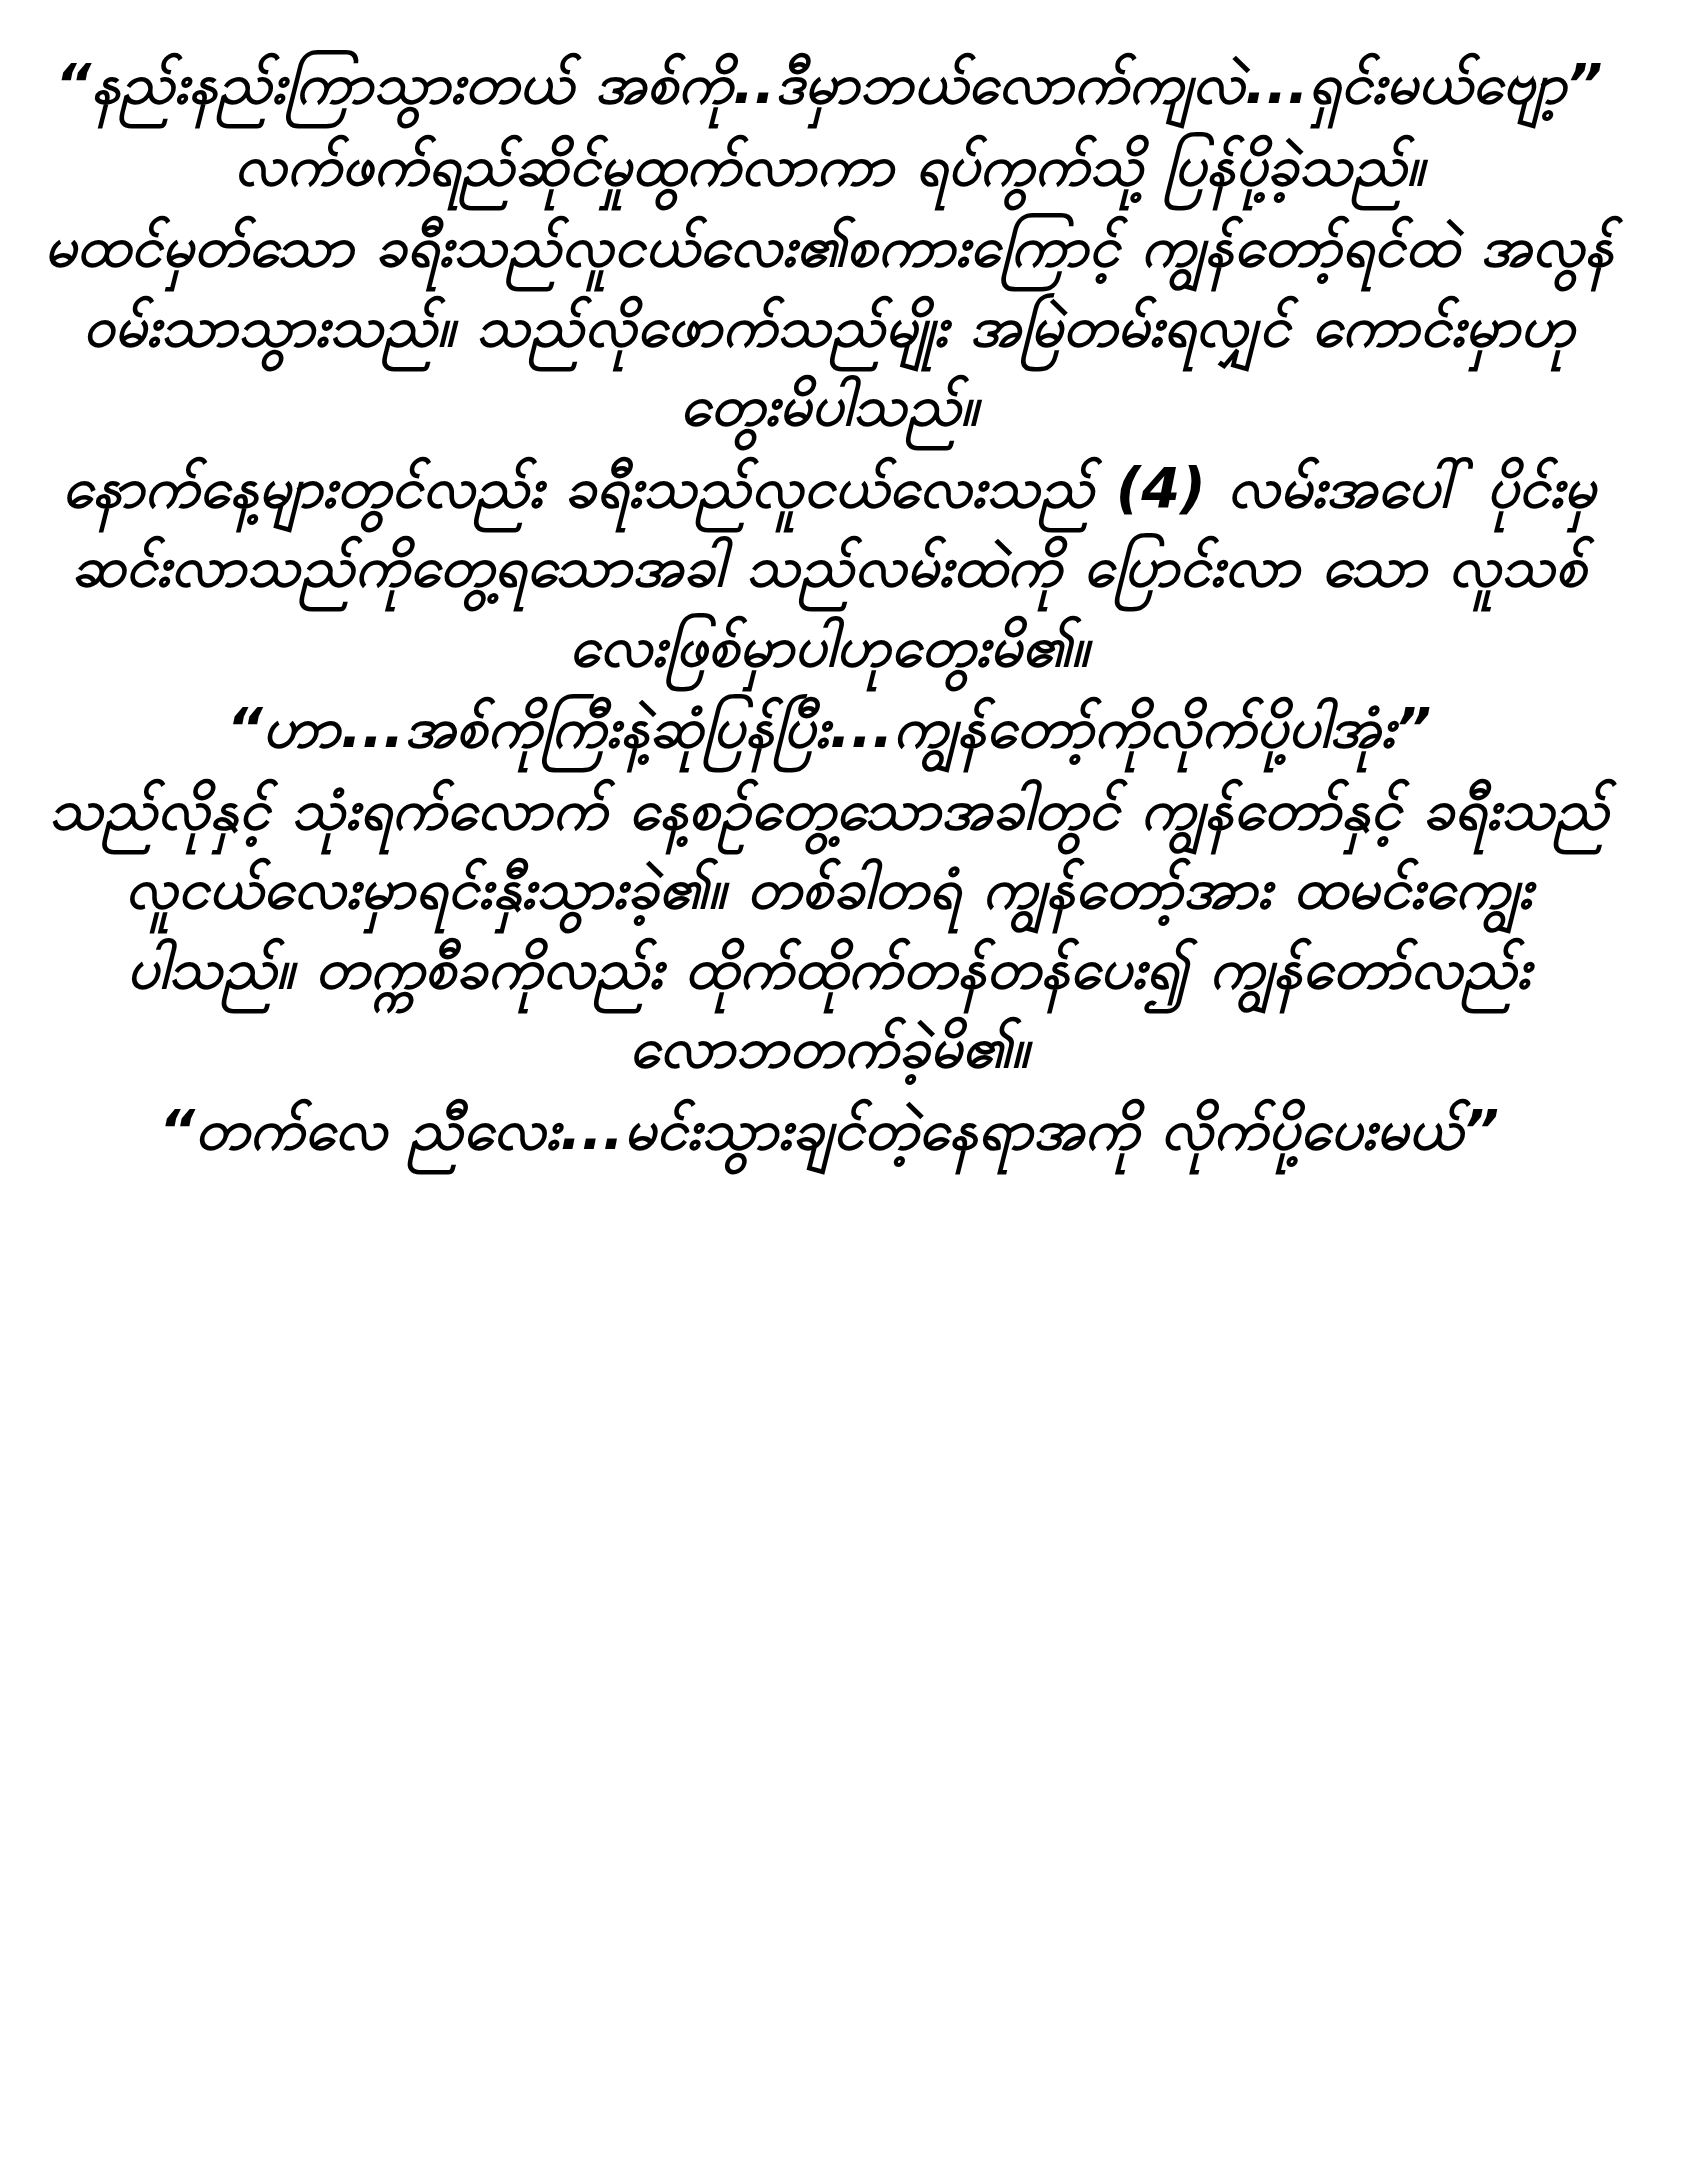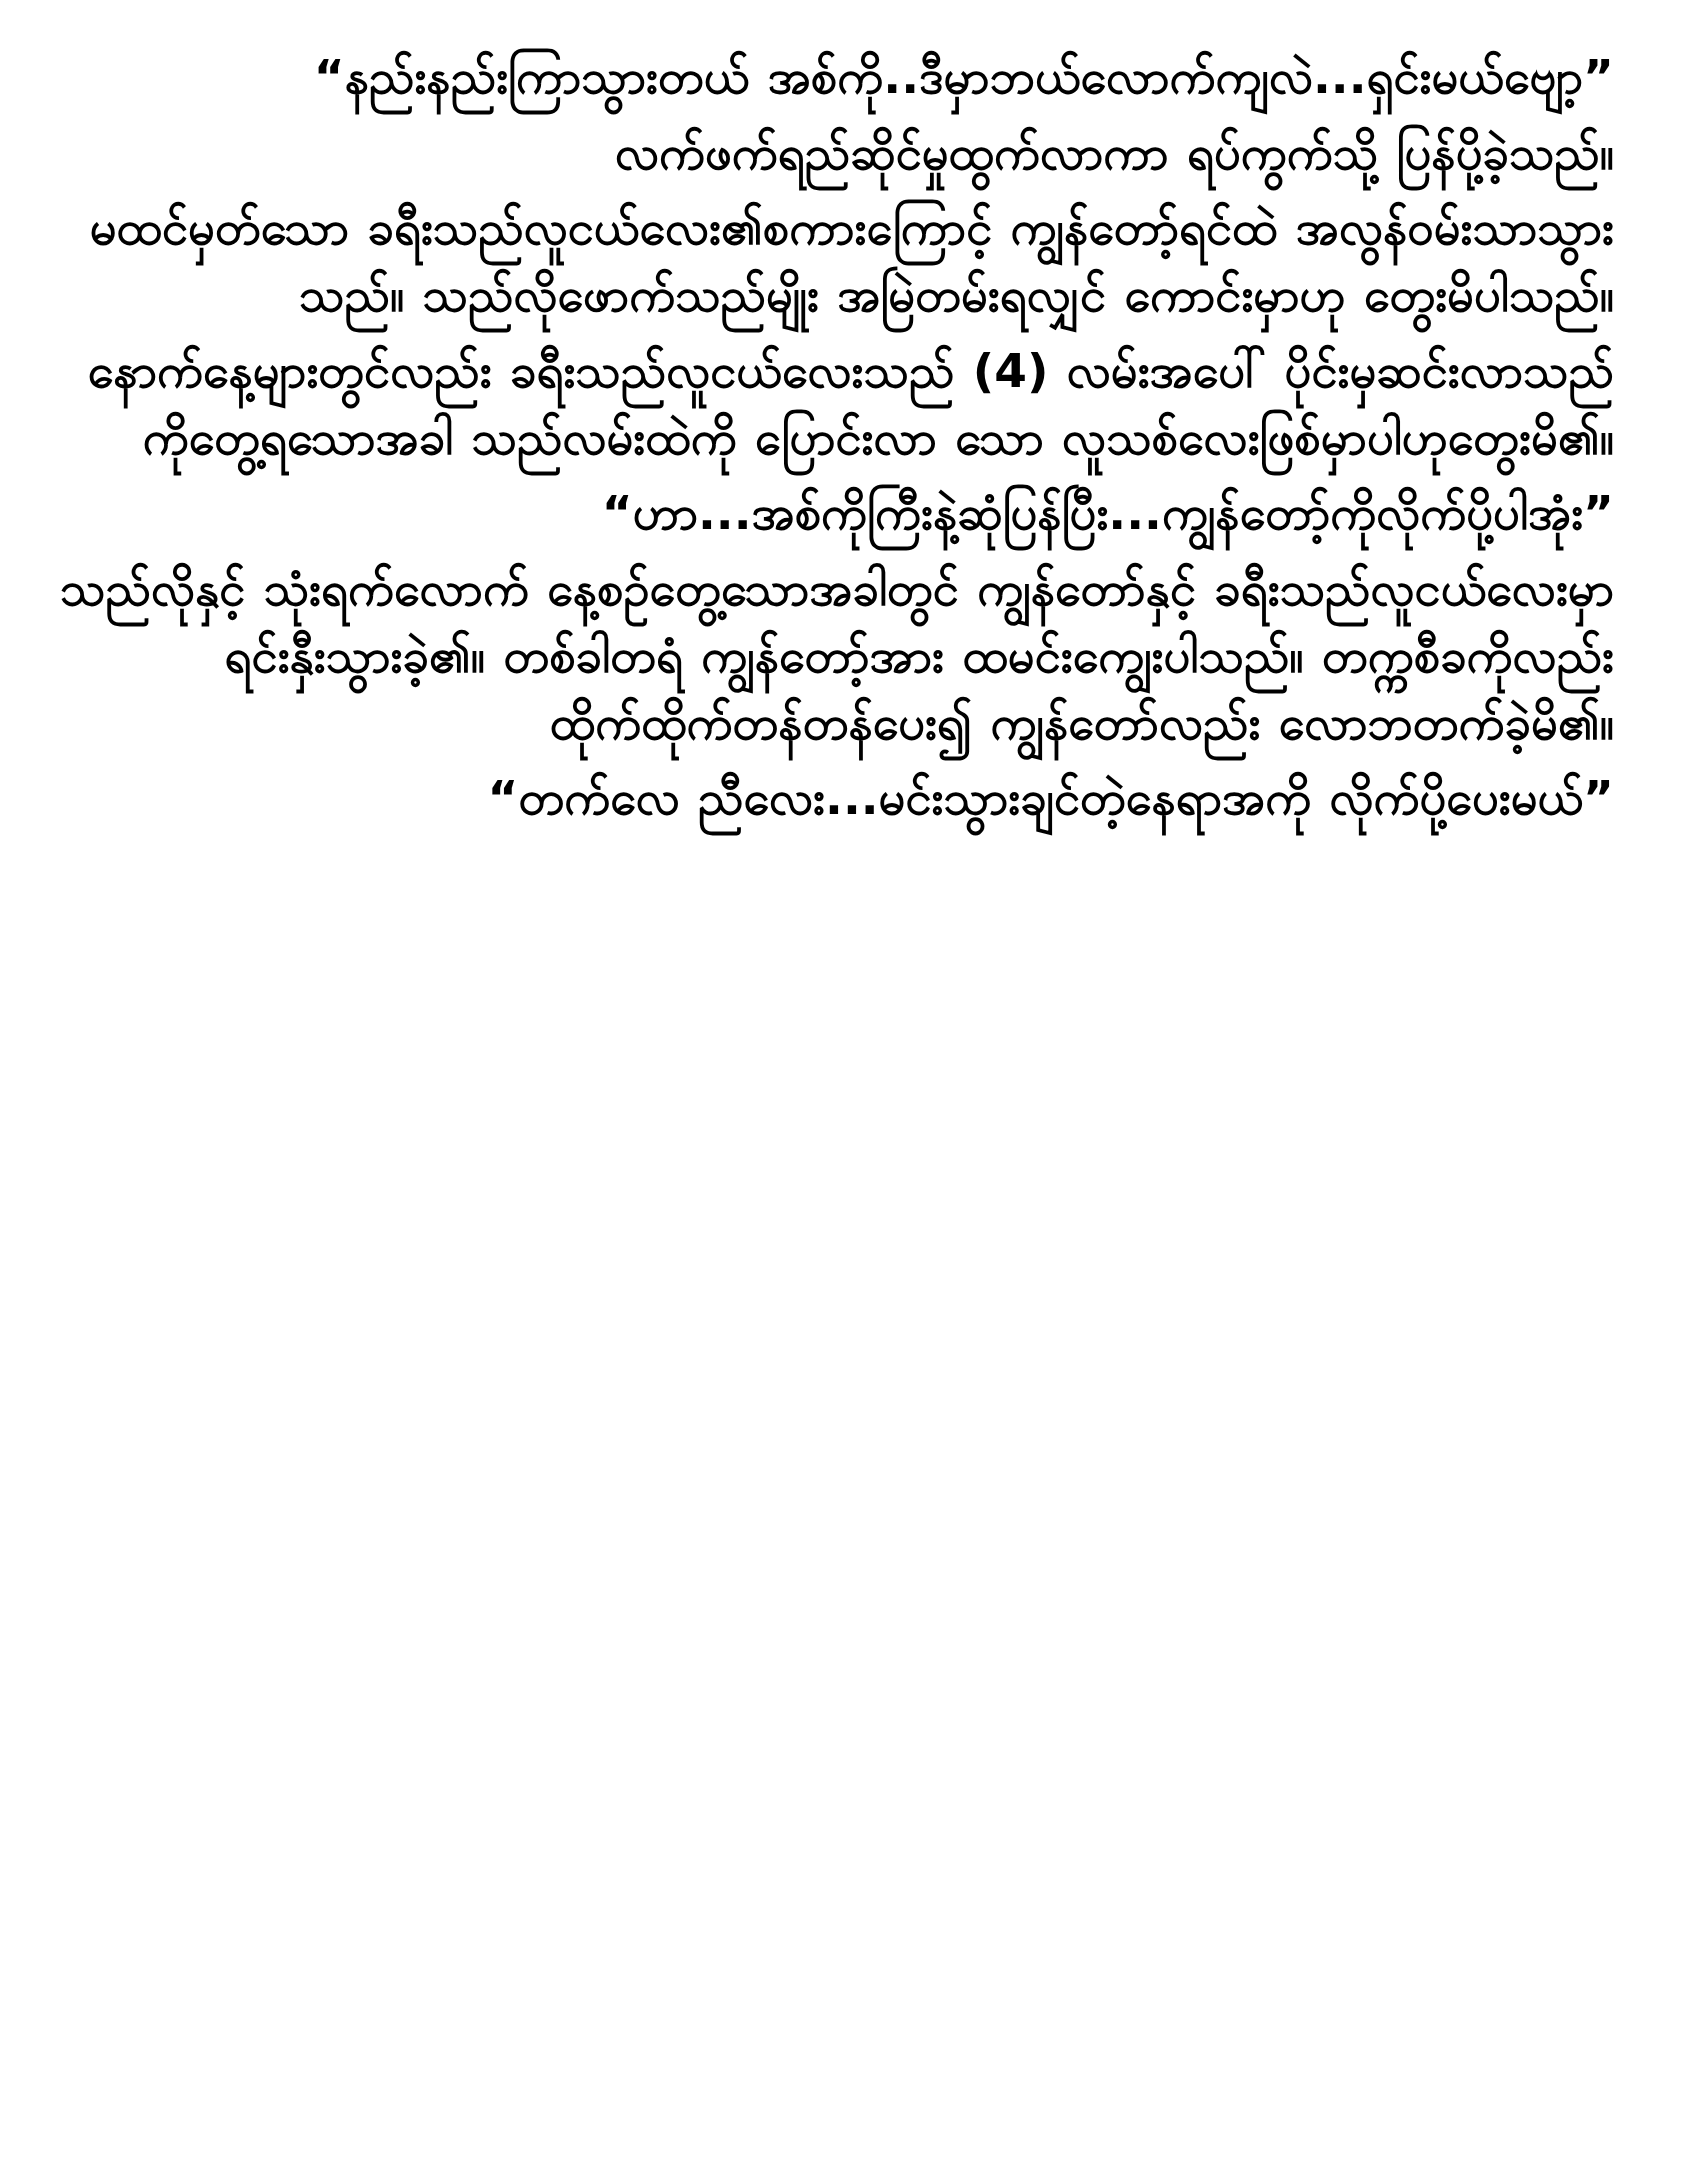--- a/index.html
+++ b/index.html
@@ -22,12 +22,13 @@
     background: #ffffff;
   }
   .doc-body {
-    font-size: 47px;
+    font-size: 56px;
     line-height: 1.42;
     font-weight: 700;
     letter-spacing: 0px;
     word-spacing: 2px;
-    text-align: right;
+    text-align: center;
+    font-style: italic;
   }
   .para {
     margin: 0 0 0 0;

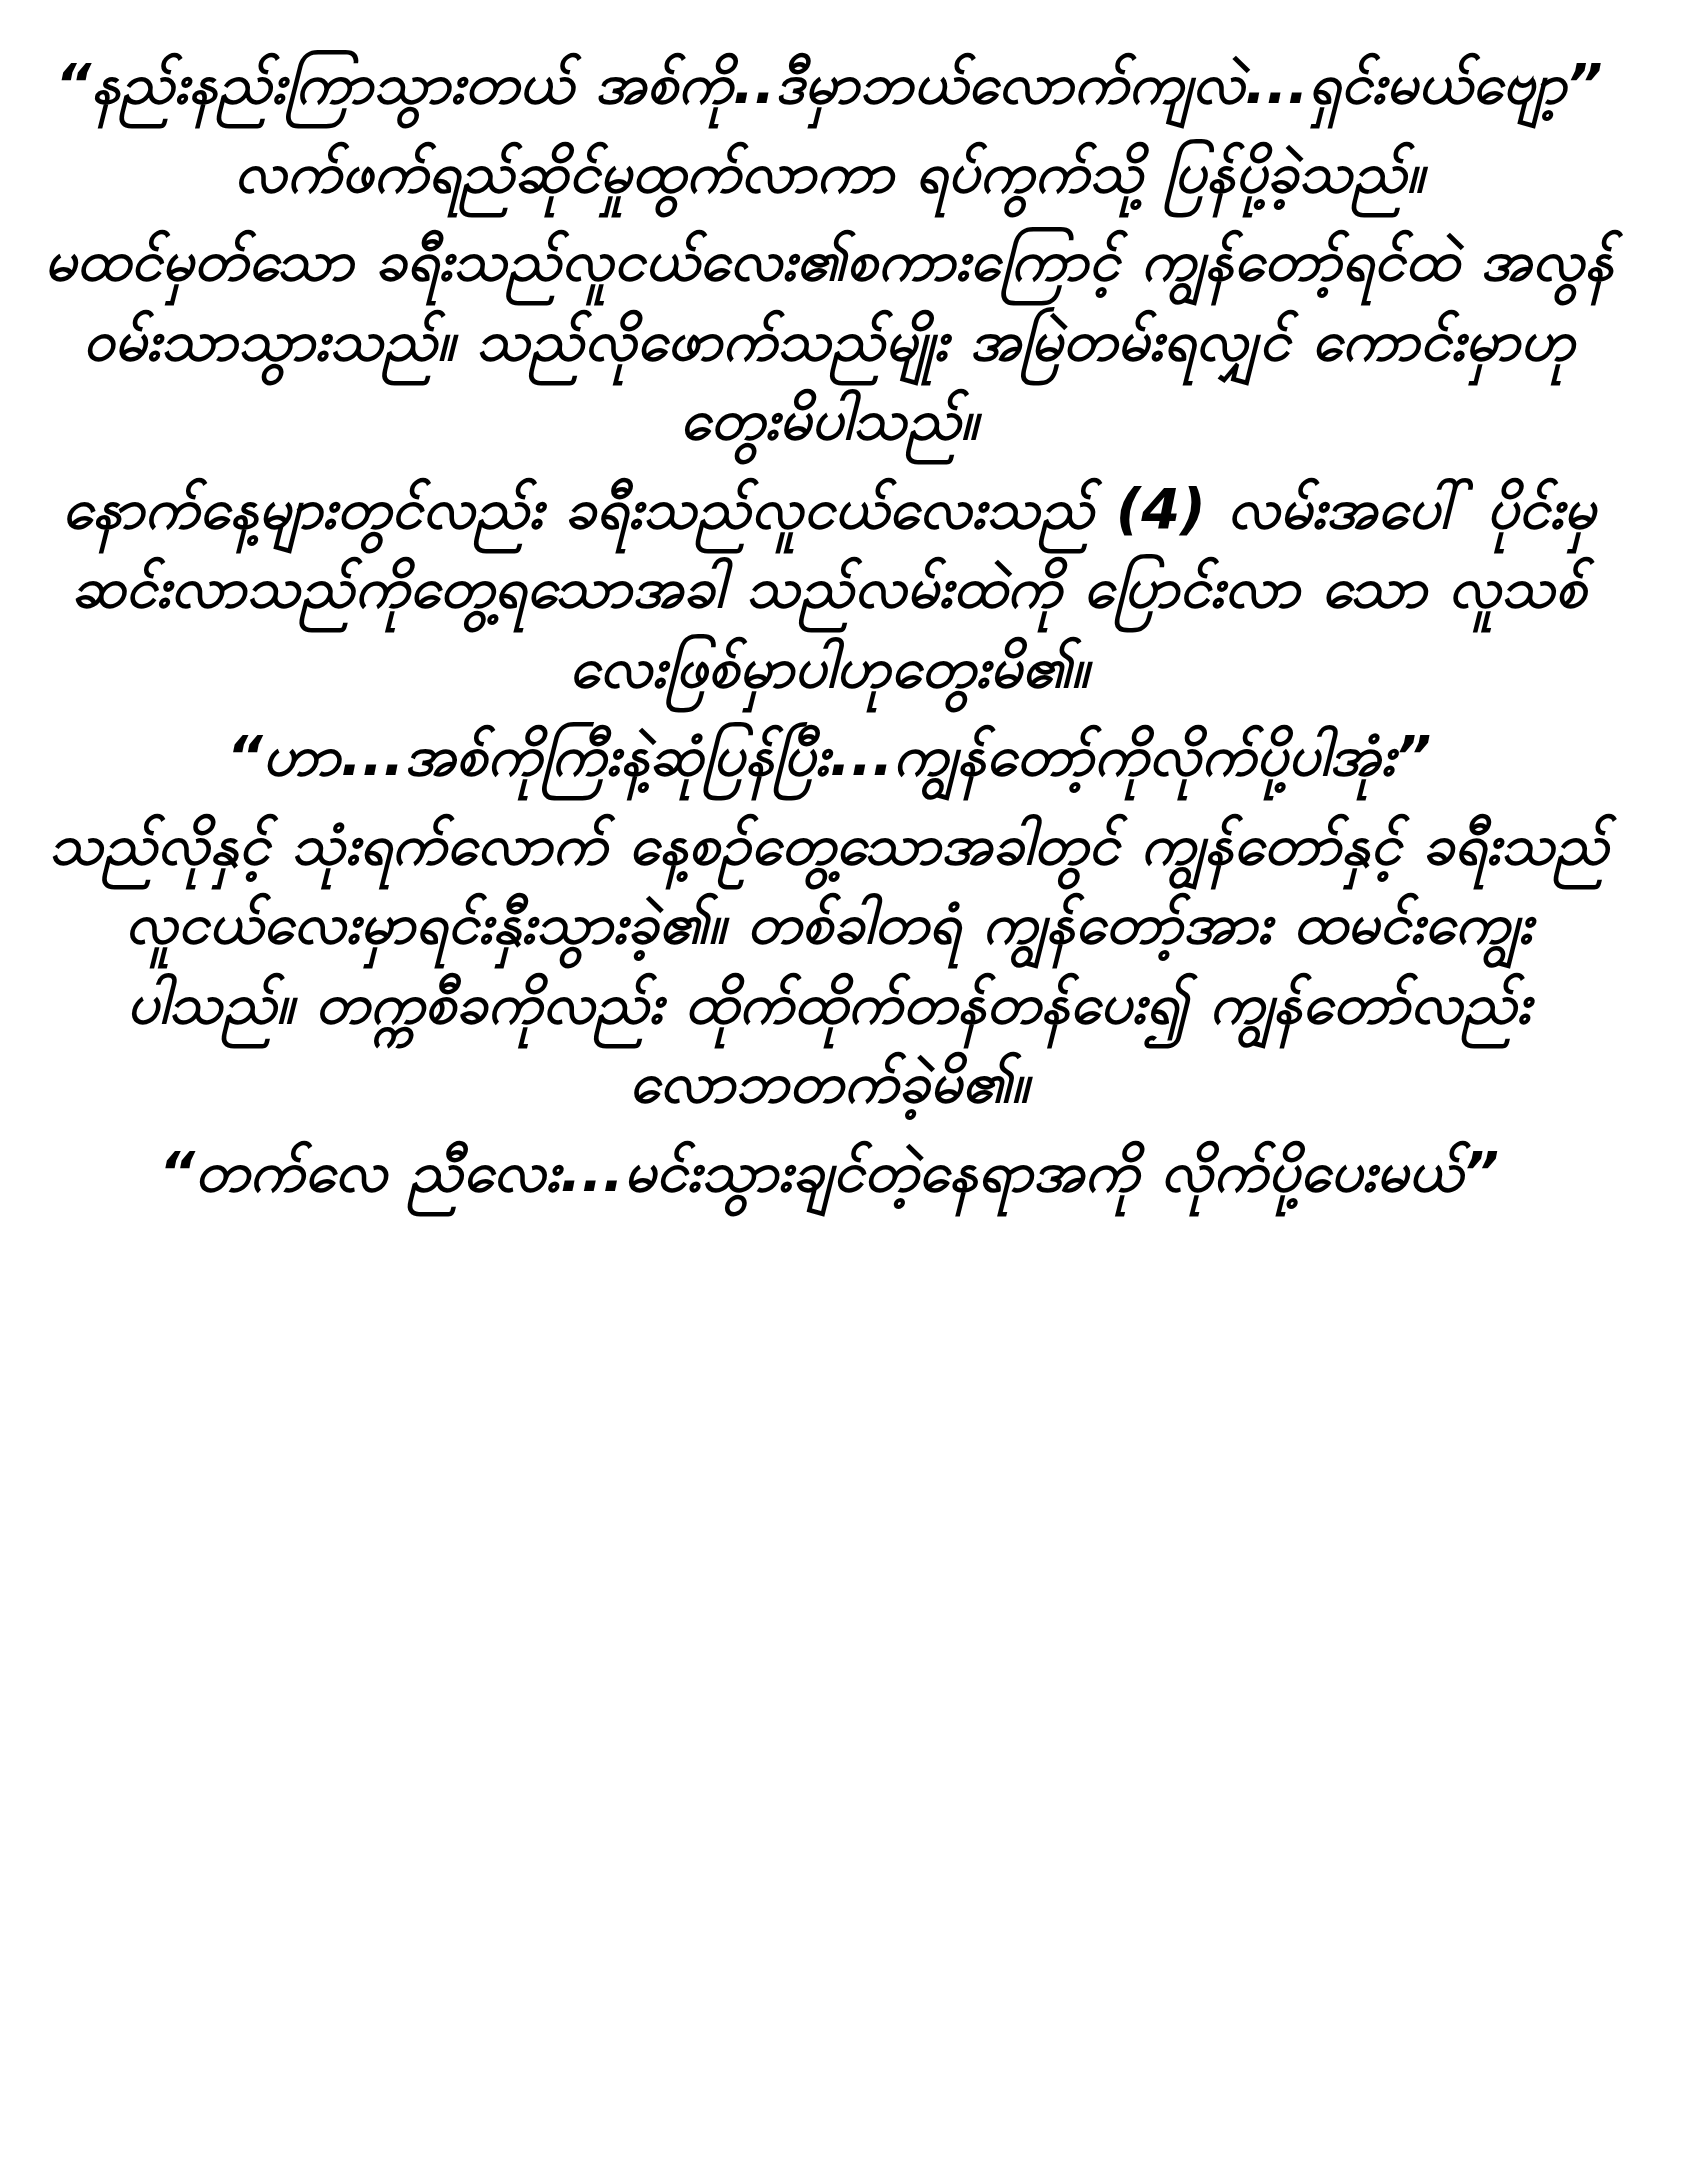--- a/index.html
+++ b/index.html
@@ -35,7 +35,7 @@
     padding: 0;
   }
   .para + .para {
-    margin-top: 9px;
+    margin-top: 2px;
   }
 </style>
 </head>

